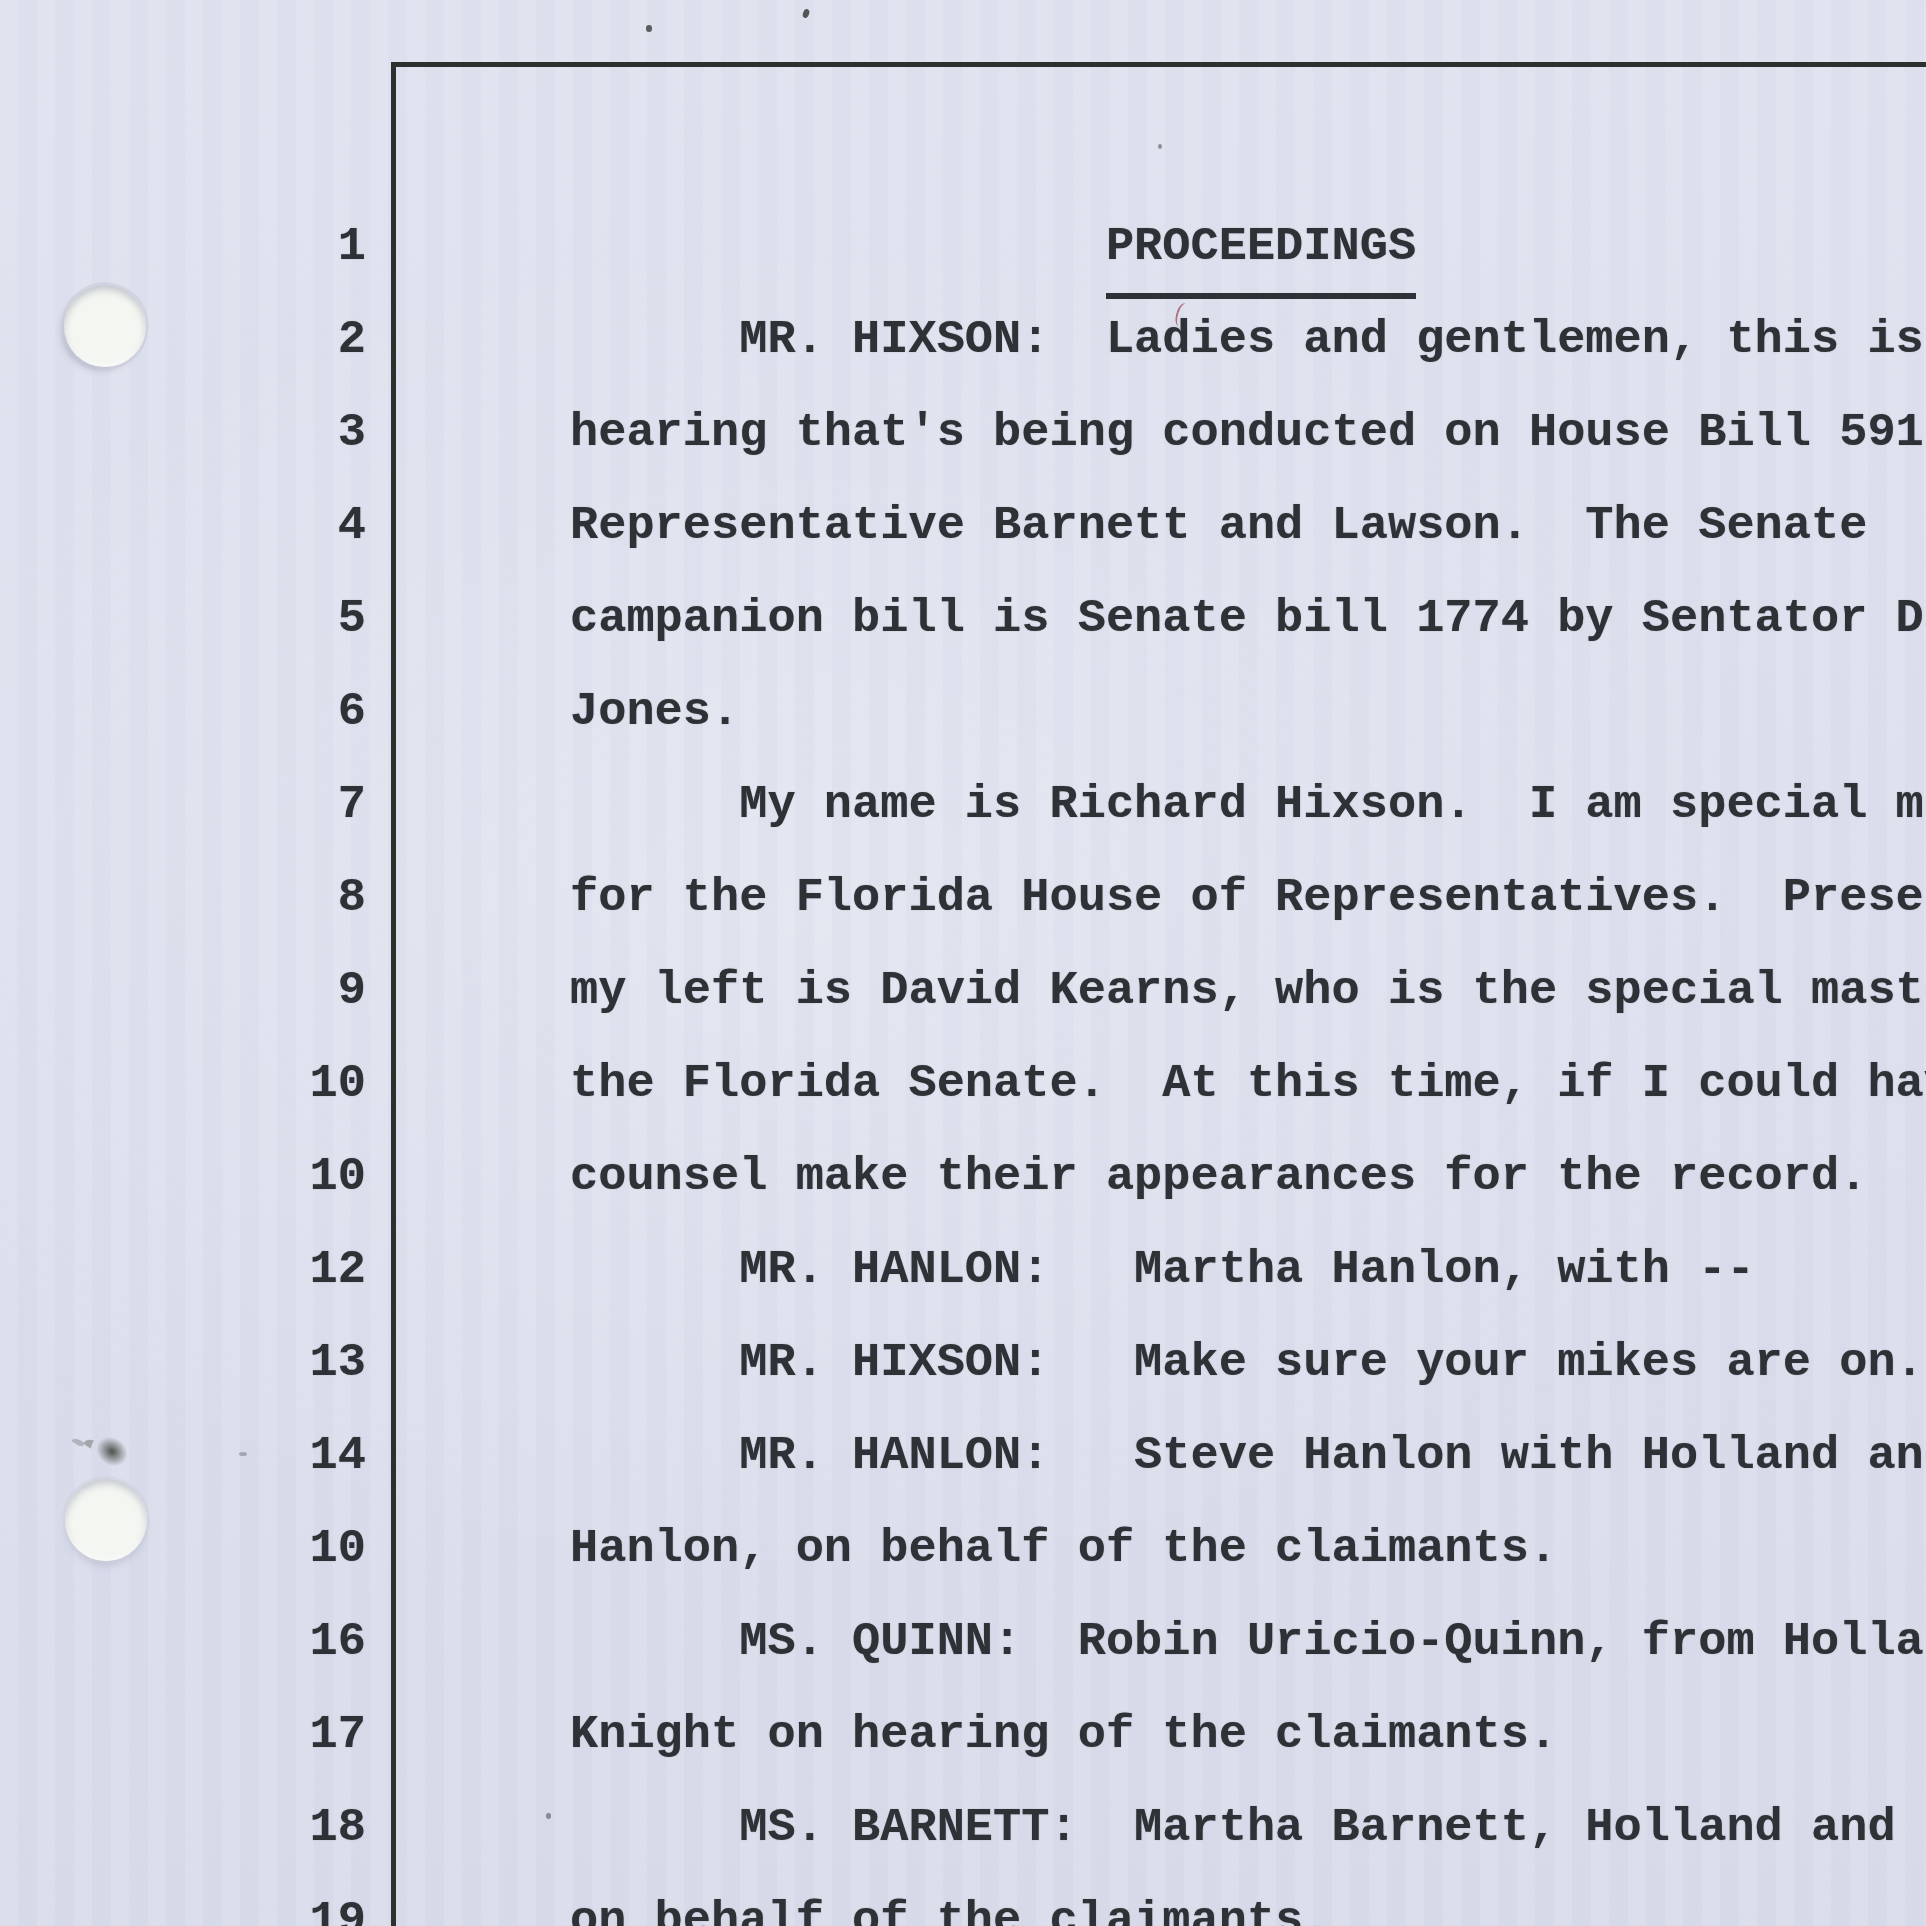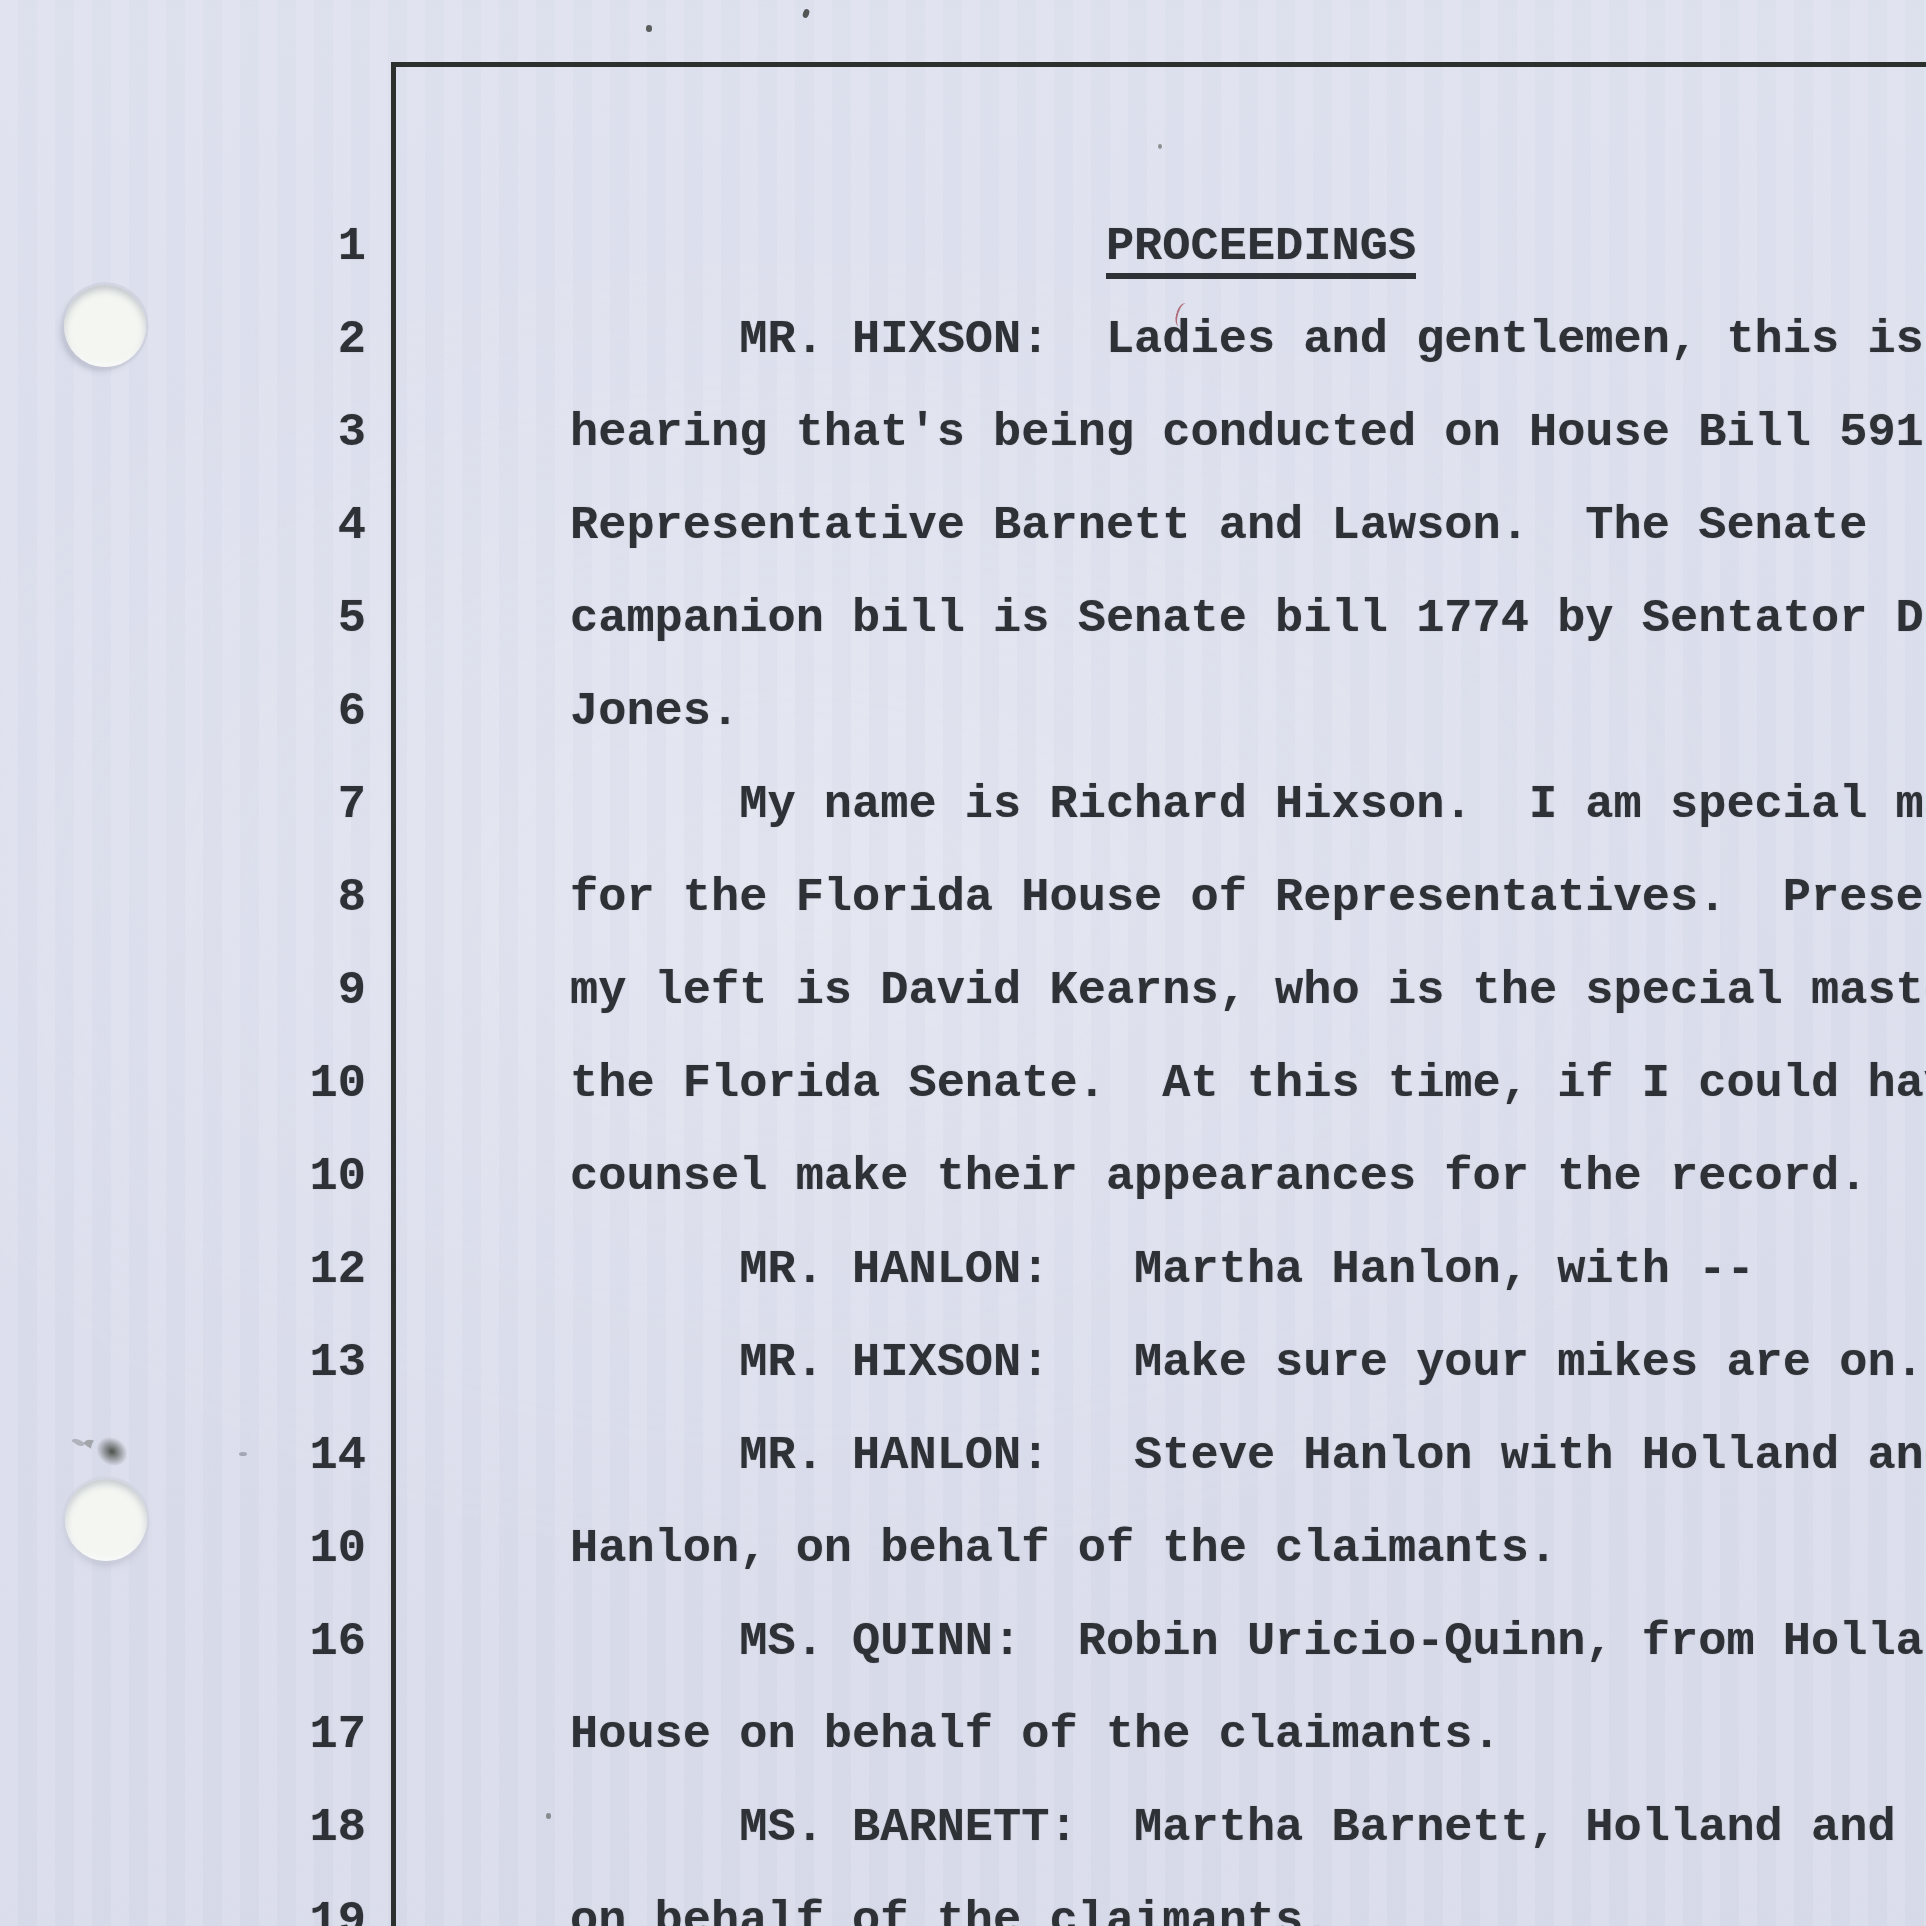--- a/index.html
+++ b/index.html
@@ -27,7 +27,7 @@
   .txt{display:inline-block;margin-left:204px;vertical-align:top;}
   .txt.indent{padding-left:6ch;}
   .txt.title-in{padding-left:19ch;}
-  .title-underline{display:inline-block;border-bottom:6.2px solid currentColor;padding-bottom:0;line-height:1.1;}
+  .title-underline{display:inline-block;border-bottom:6.2px solid currentColor;padding-bottom:20px;line-height:1.1;}
   
   .hole{
     position:absolute;border-radius:50%;background:#f3f6f1;

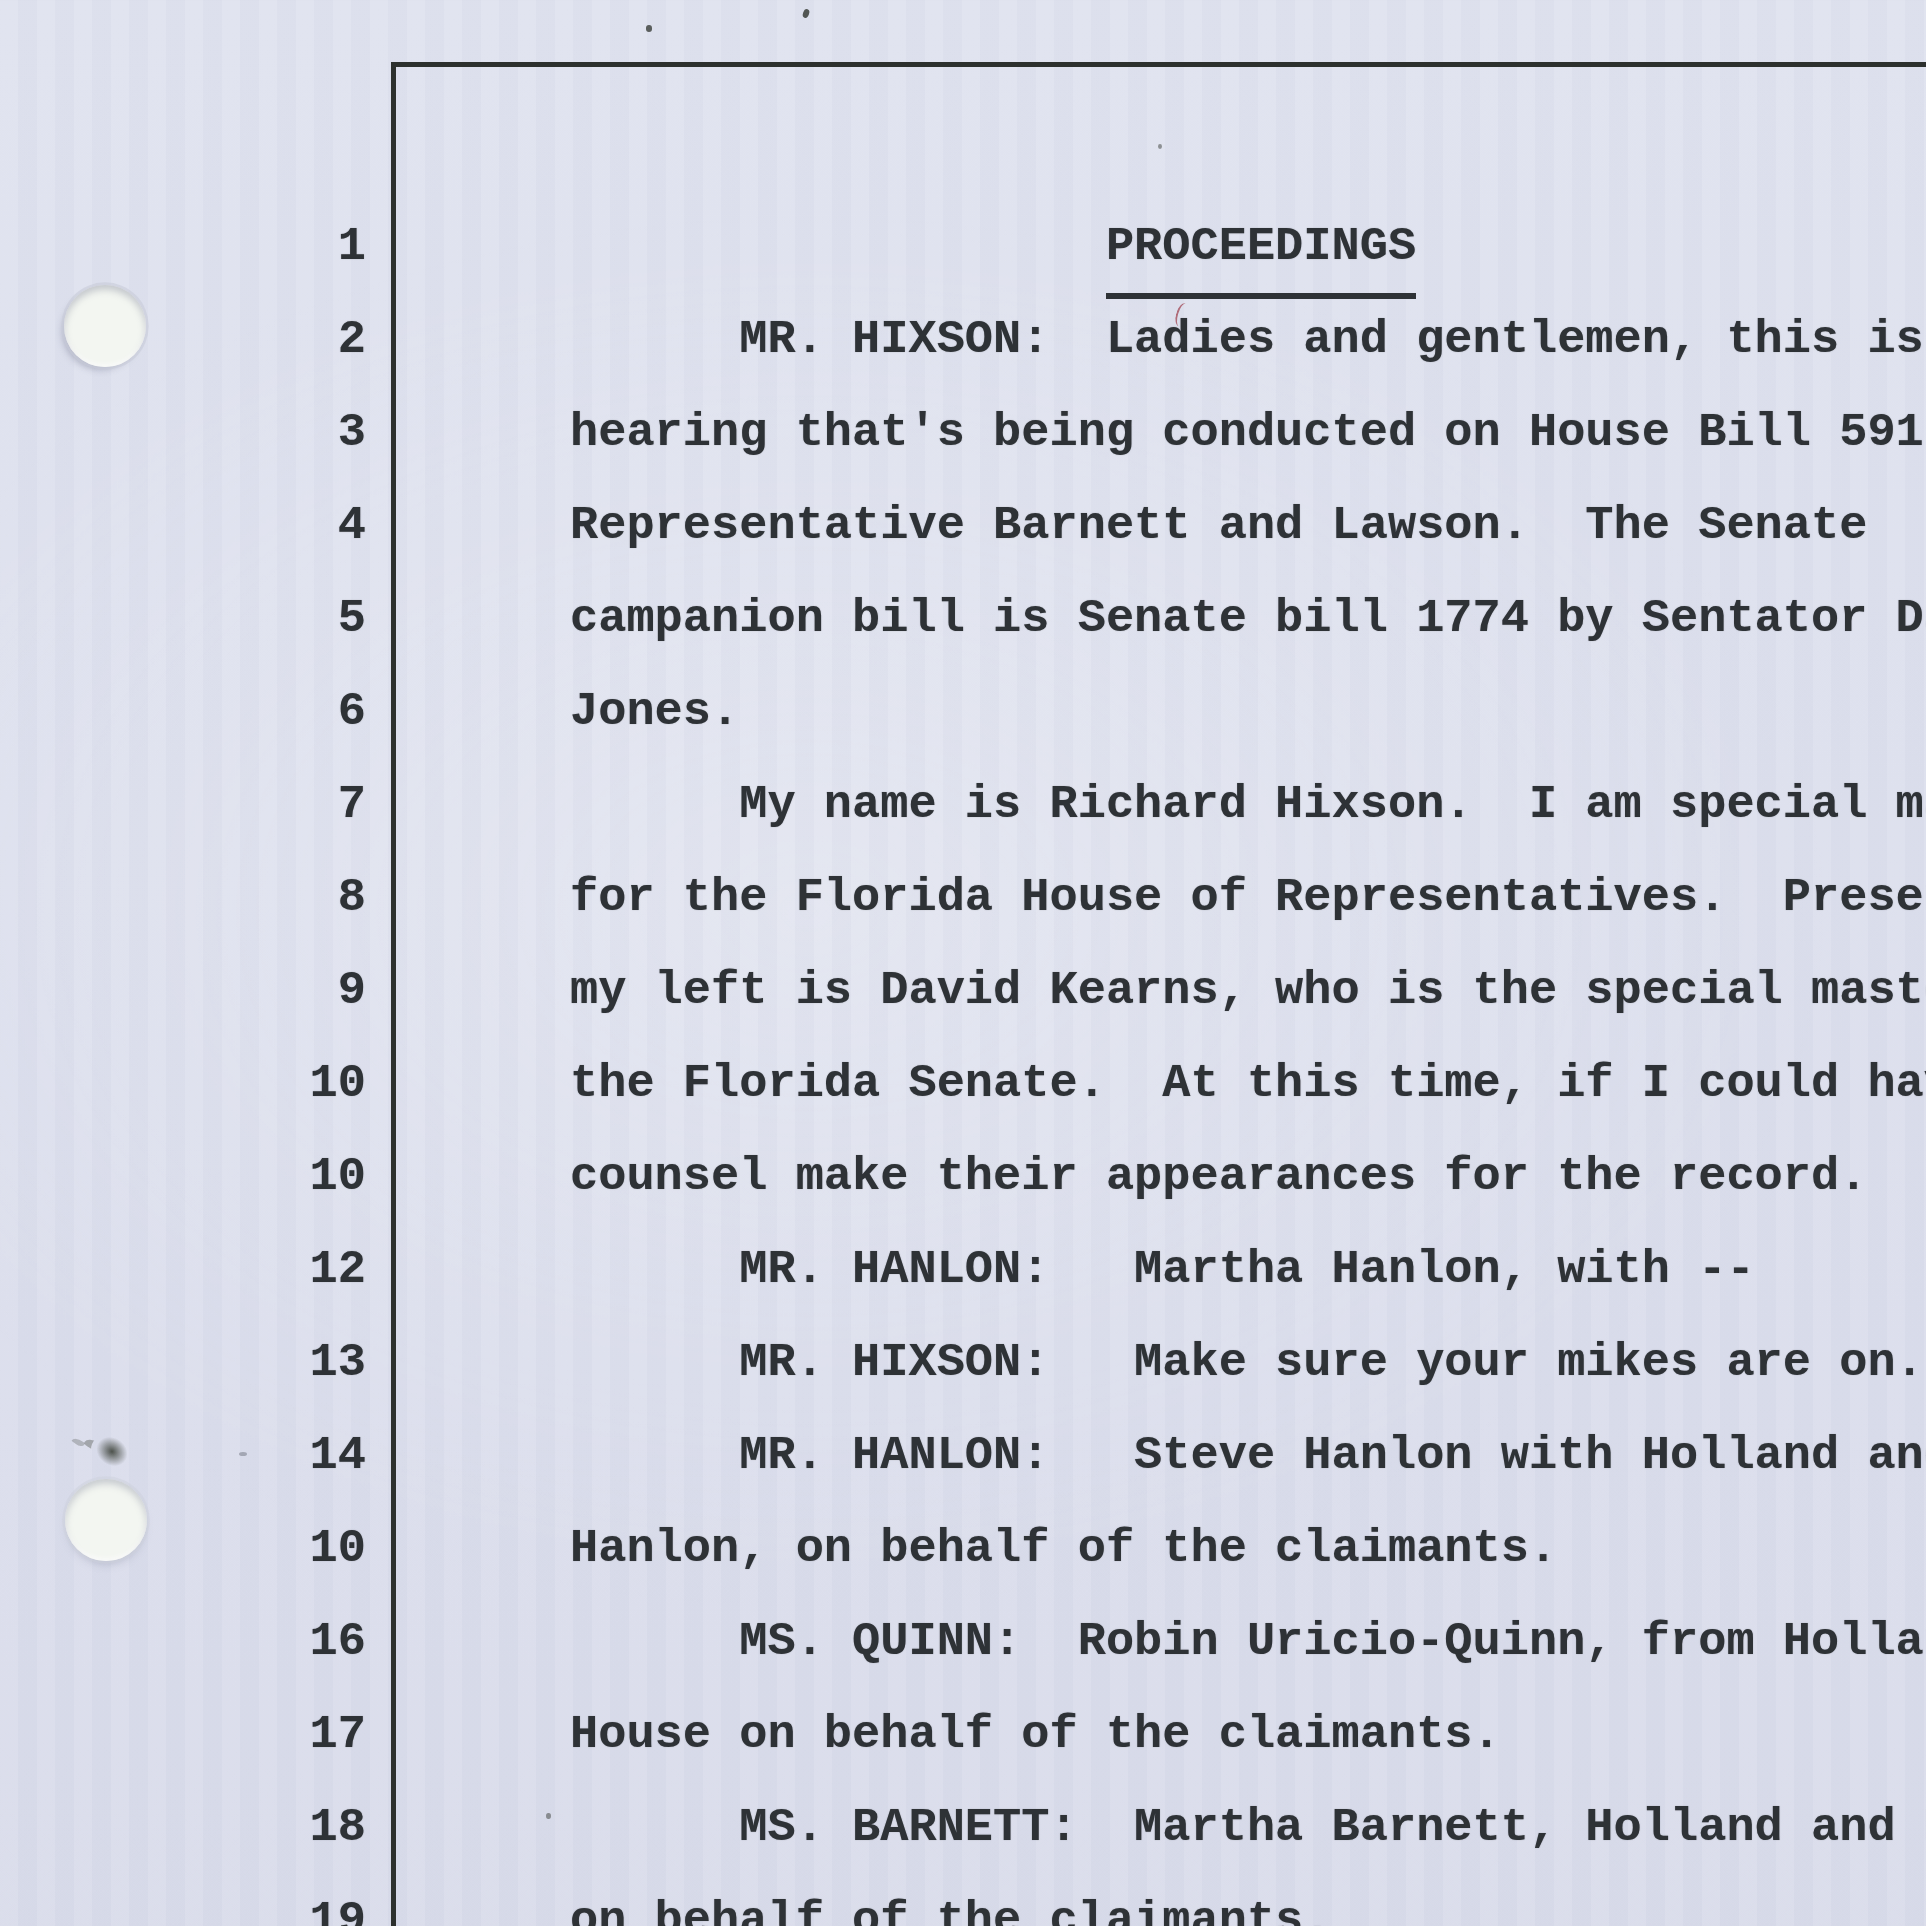--- a/index.html
+++ b/index.html
@@ -83,7 +83,7 @@
     <div class="row"><span class="num">14</span><span class="txt indent">MR. HANLON:   Steve Hanlon with Holland and</span></div>
     <div class="row"><span class="num">10</span><span class="txt">Hanlon, on behalf of the claimants.</span></div>
     <div class="row"><span class="num">16</span><span class="txt indent">MS. QUINN:  Robin Uricio-Quinn, from Holland and</span></div>
-    <div class="row"><span class="num">17</span><span class="txt">House on behalf of the claimants.</span></div>
+    <div class="row"><span class="num">17</span><span class="txt">Knight on hearing of the claimants.</span></div>
     <div class="row"><span class="num">18</span><span class="txt indent">MS. BARNETT:  Martha Barnett, Holland and Knight,</span></div>
     <div class="row"><span class="num">19</span><span class="txt">on behalf of the claimants.</span></div>
   </div>

